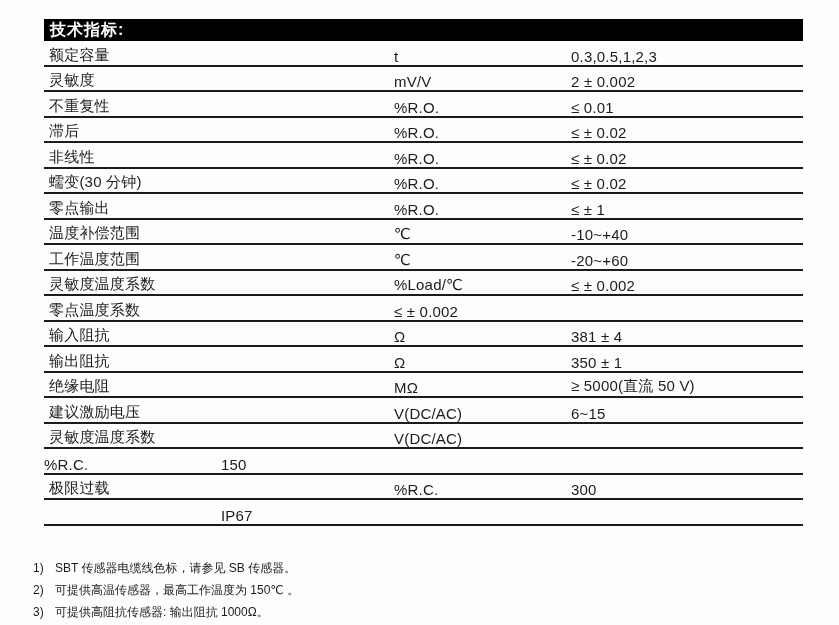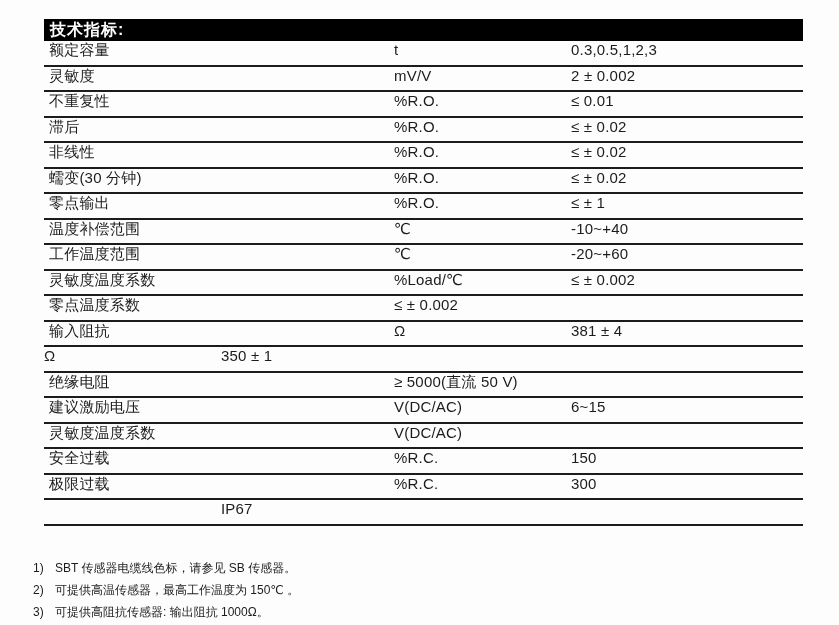--- a/index.html
+++ b/index.html
@@ -37,7 +37,7 @@
   }
   .trow {
     display: flex;
-    align-items: flex-start;
+    align-items: flex-end;
     height: 25.5px;
     border-bottom: 2px solid var(--line);
     font-size: 15px;

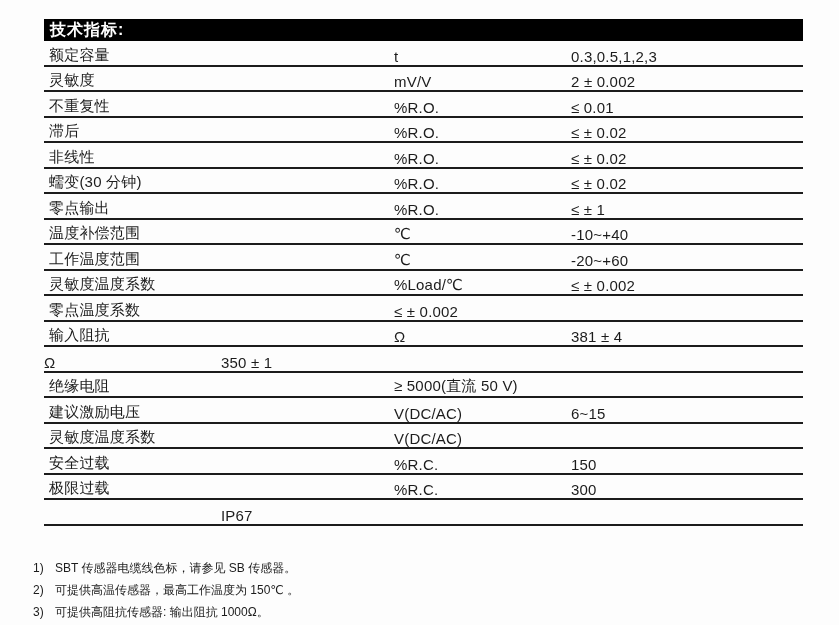--- a/index.html
+++ b/index.html
@@ -127,6 +127,7 @@
     <div class="c3">381 ± 4</div>
   </div>
   <div class="trow">
+    <div class="c1">输出阻抗</div>
     <div class="c2">Ω</div>
     <div class="c3">350 ± 1</div>
   </div>

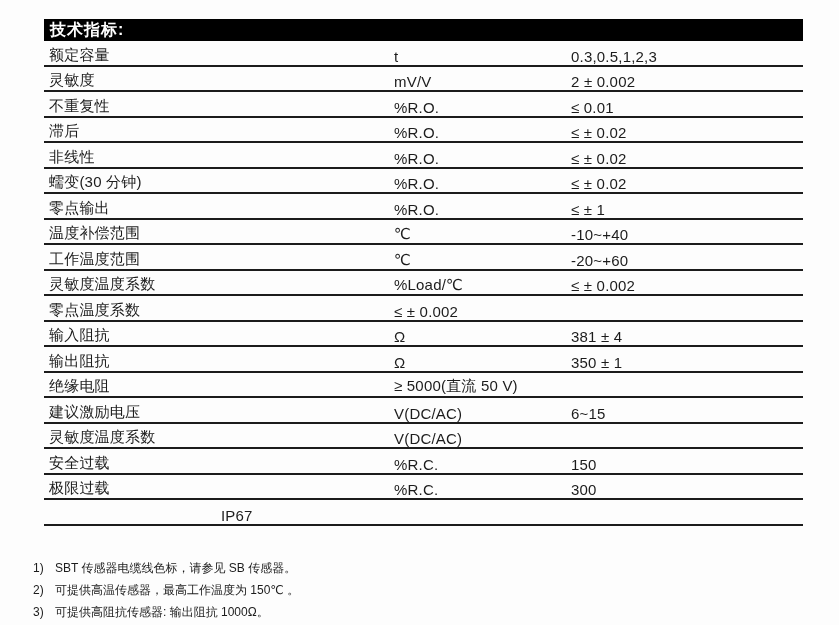--- a/index.html
+++ b/index.html
@@ -133,6 +133,7 @@
   </div>
   <div class="trow">
     <div class="c1">绝缘电阻</div>
+    <div class="c2">MΩ</div>
     <div class="c3">≥ 5000(直流 50 V)</div>
   </div>
   <div class="trow">

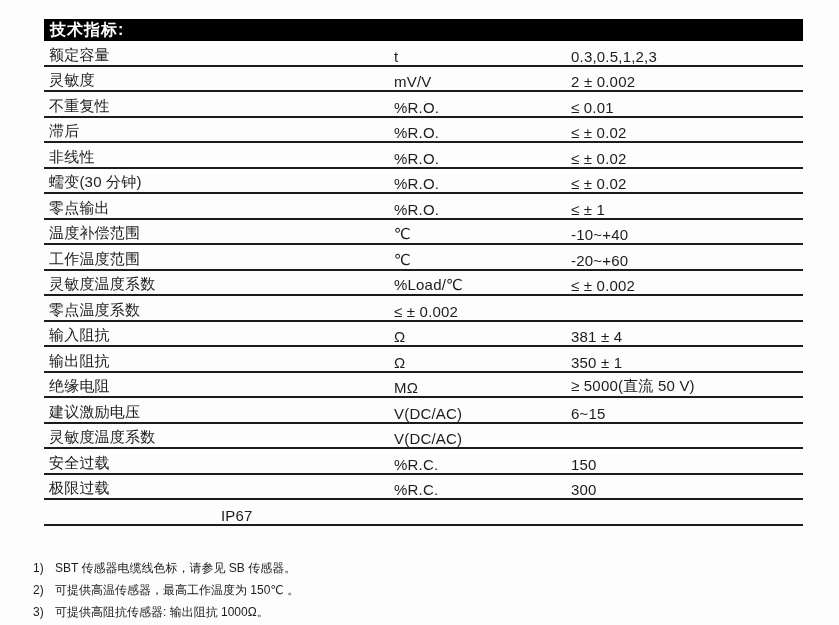--- a/index.html
+++ b/index.html
@@ -146,7 +146,6 @@
     <div class="c2">V(DC/AC)</div>
   </div>
   <div class="trow">
-    <div class="c1">安全过载</div>
     <div class="c2">%R.C.</div>
     <div class="c3">150</div>
   </div>

